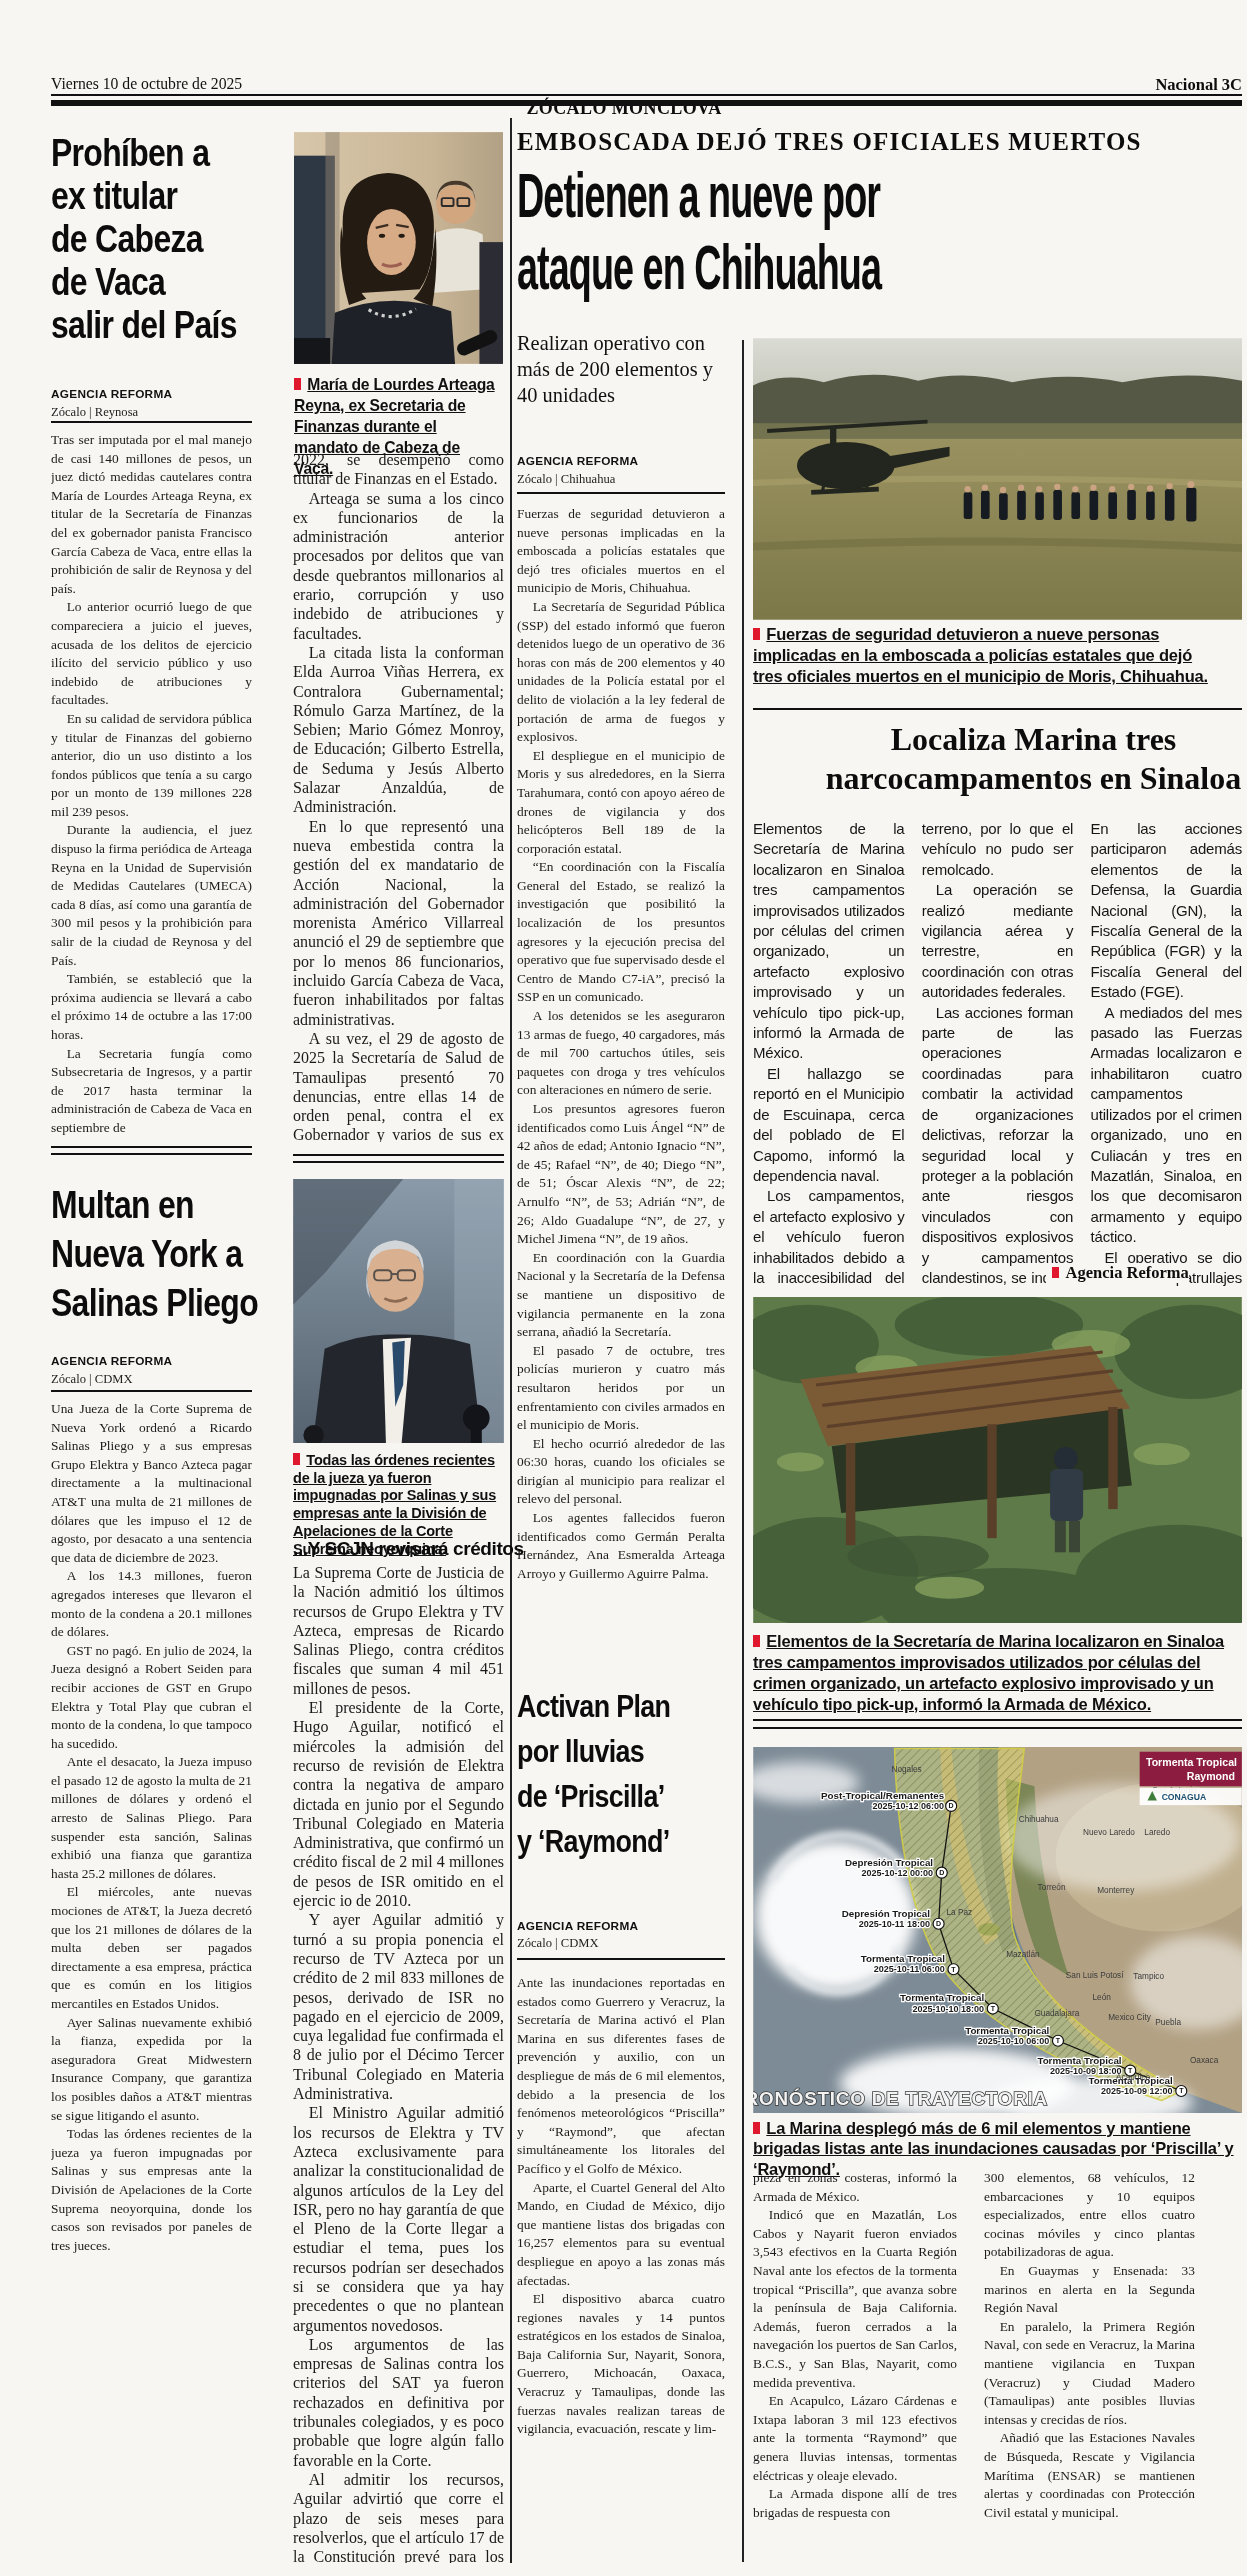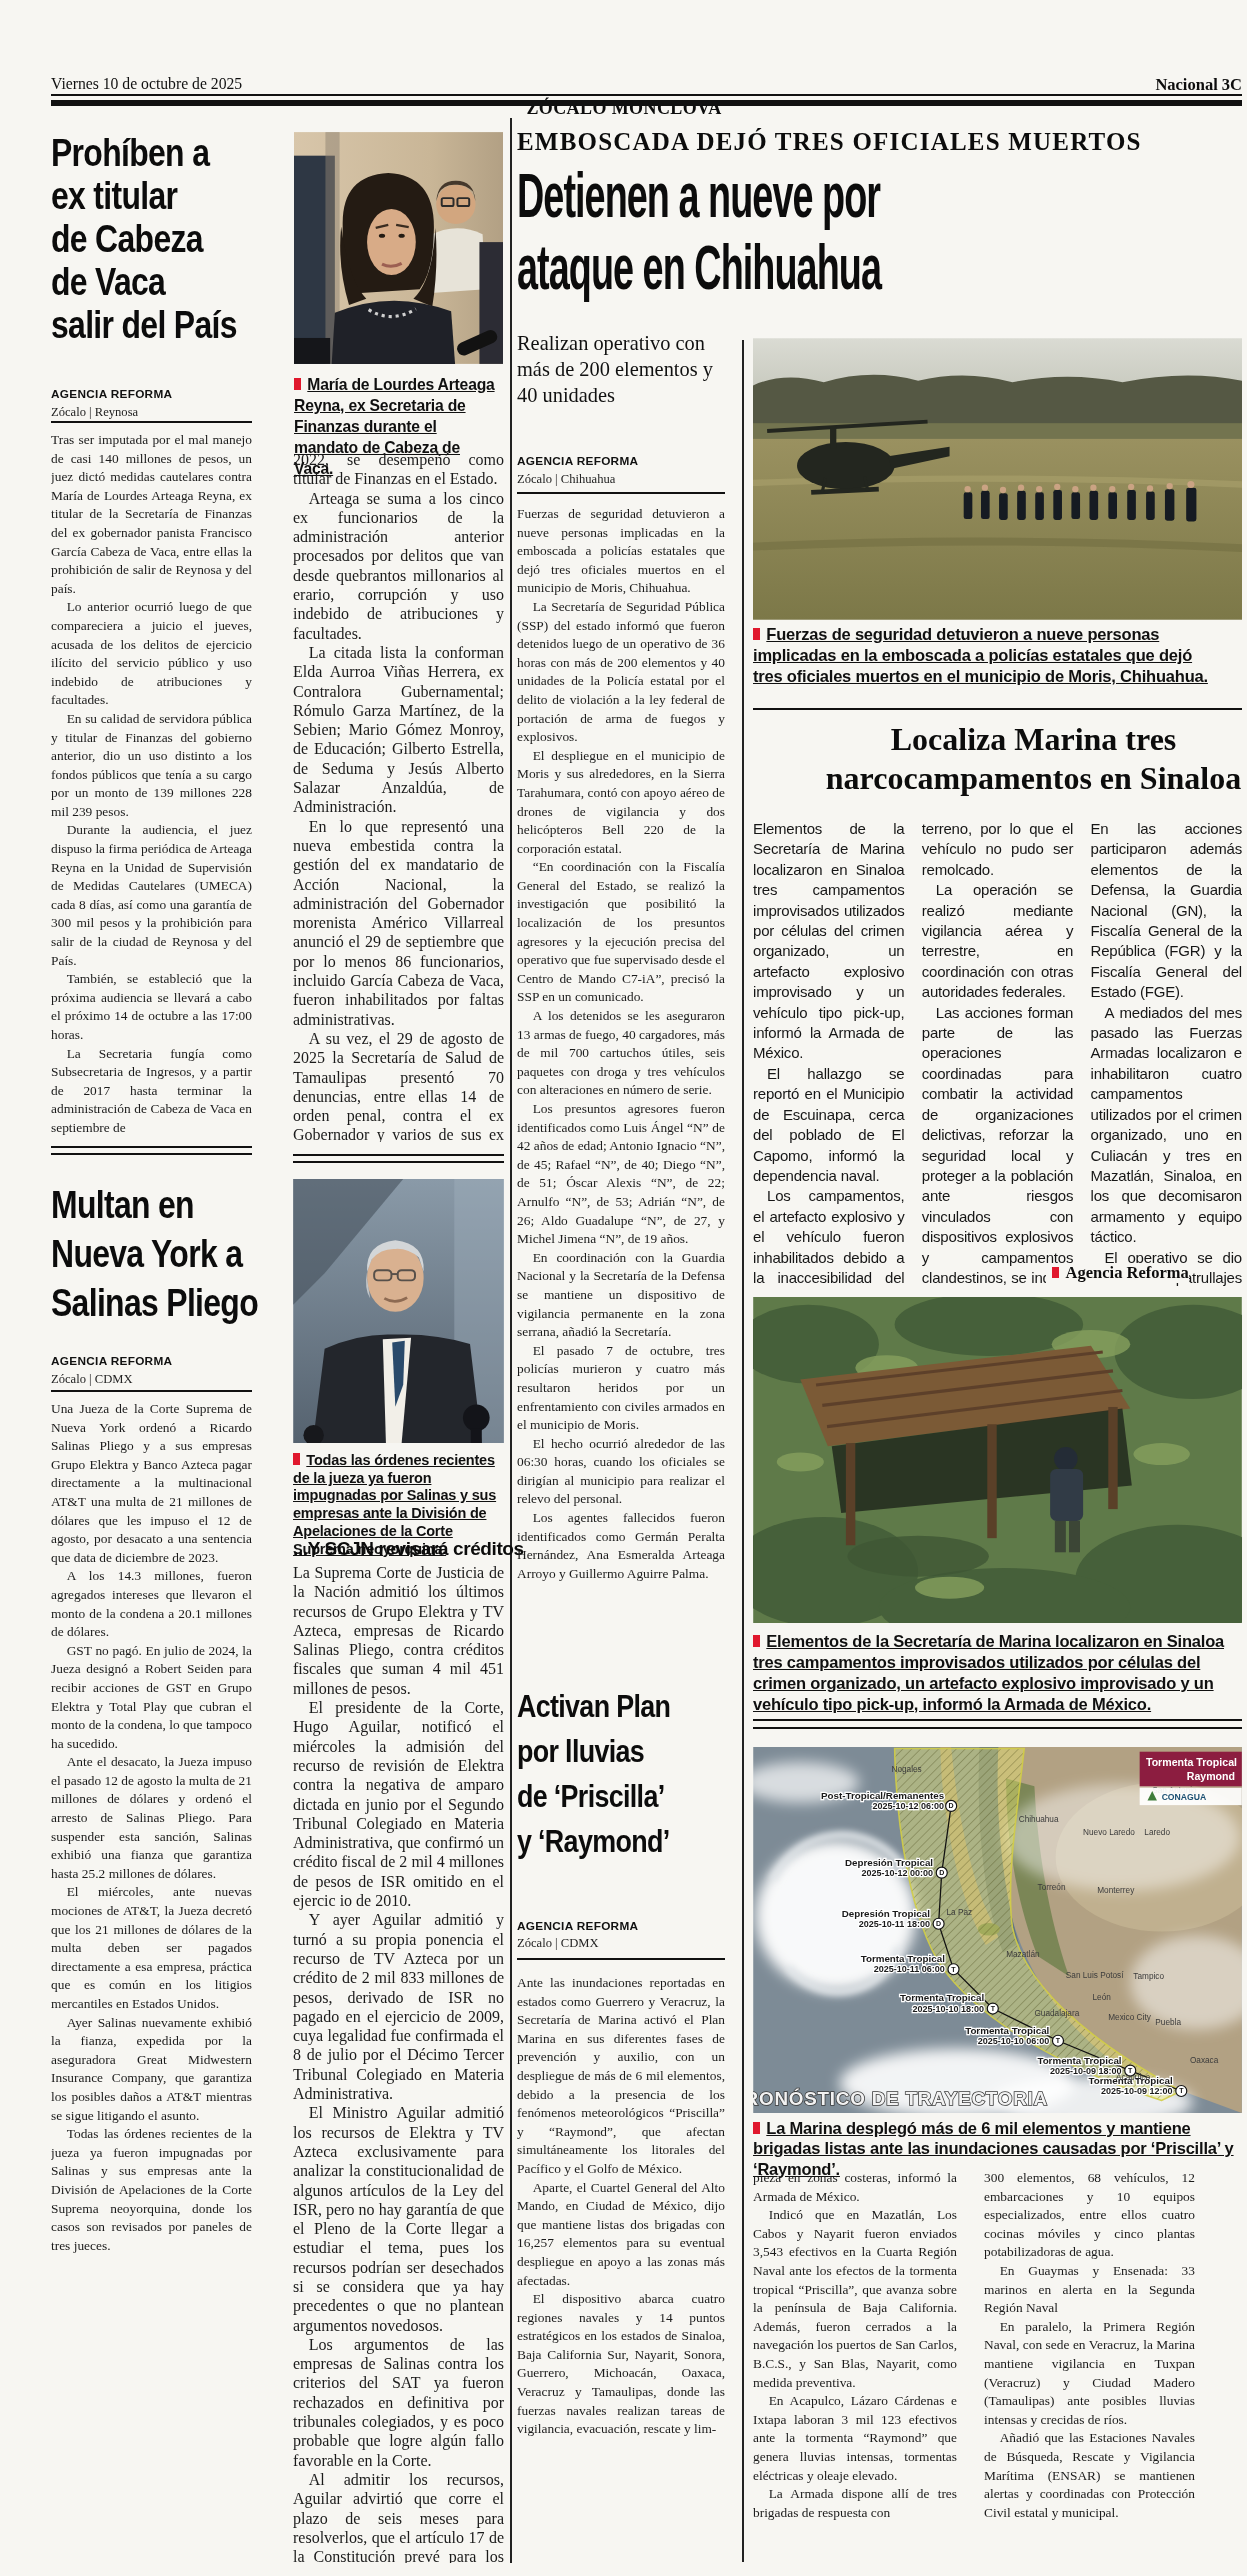--- a/index.html
+++ b/index.html
@@ -198,7 +198,7 @@
   <div class="abs body-text" style="left:517px;top:505px;width:208px;height:1176px;">
     <p class="nofirst">Fuerzas de seguridad detuvieron a nueve personas implicadas en la emboscada a policías estatales que dejó tres oficiales muertos en el municipio de Moris, Chihuahua.</p>
     <p>La Secretaría de Seguridad Pública (SSP) del estado informó que fueron detenidos luego de un operativo de 36 horas con más de 200 elementos y 40 unidades de la Policía estatal por el delito de violación a la ley federal de portación de arma de fuegos y explosivos.</p>
-    <p>El despliegue en el municipio de Moris y sus alrededores, en la Sierra Tarahumara, contó con apoyo aéreo de drones de vigilancia y dos helicópteros Bell 220 de la corporación estatal.</p>
+    <p>El despliegue en el municipio de Moris y sus alrededores, en la Sierra Tarahumara, contó con apoyo aéreo de drones de vigilancia y dos helicópteros Bell 189 de la corporación estatal.</p>
     <p>“En coordinación con la Fiscalía General del Estado, se realizó la investigación que posibilitó la localización de los presuntos agresores y la ejecución precisa del operativo que fue supervisado desde el Centro de Mando C7-iA”, precisó la SSP en un comunicado.</p>
     <p>A los detenidos se les aseguraron 13 armas de fuego, 40 cargadores, más de mil 700 cartuchos útiles, seis paquetes con droga y tres vehículos con alteraciones en número de serie.</p>
     <p>Los presuntos agresores fueron identificados como Luis Ángel “N” de 42 años de edad; Antonio Ignacio “N”, de 45; Rafael “N”, de 40; Diego “N”, de 51; Óscar Alexis “N”, de 22; Arnulfo “N”, de 53; Adrián “N”, de 26; Aldo Guadalupe “N”, de 27, y Michel Jimena “N”, de 19 años.</p>

